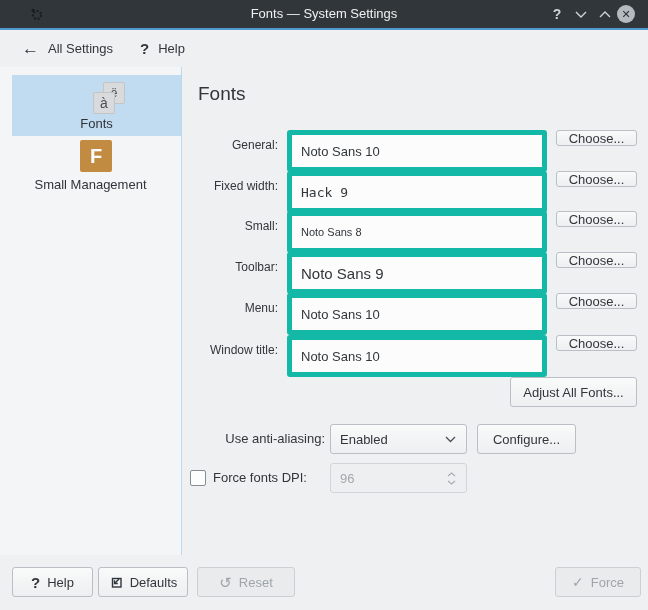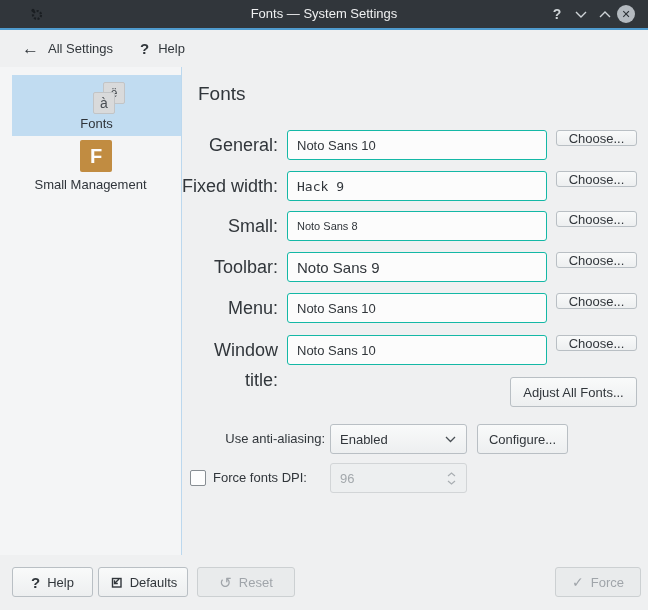--- a/index.html
+++ b/index.html
@@ -55,7 +55,7 @@
   .fm-label{top:110px;}
   
   .page-title{position:absolute;left:198px;top:83px;font-size:19px;color:#31363b;}
-  .row-label{position:absolute;left:181px;width:97px;height:30px;line-height:30px;text-align:right;font-size:18px;}
+  .row-label{position:absolute;left:181px;width:97px;height:30px;line-height:30px;text-align:right;font-size:12px;}
   .font-field{
     position:absolute;left:287px;width:260px;height:30px;box-sizing:border-box;
     background:#fcfcfc;border:1px solid #14b8a6;border-radius:3px;

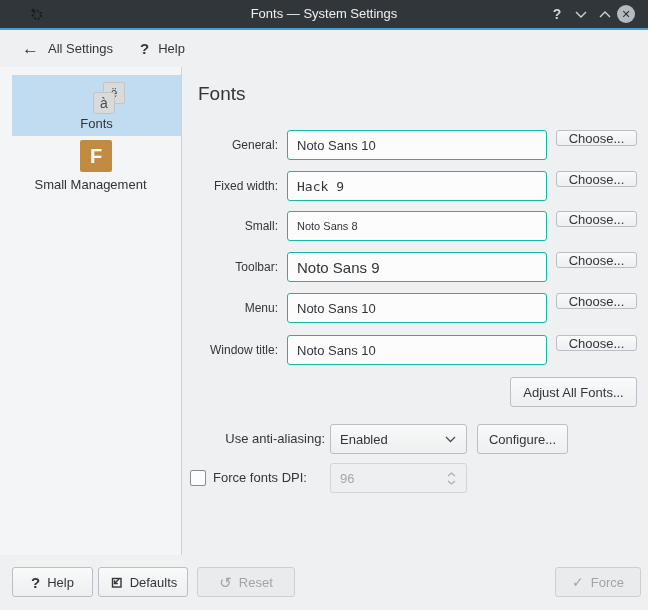--- a/index.html
+++ b/index.html
@@ -57,8 +57,8 @@
   .page-title{position:absolute;left:198px;top:83px;font-size:19px;color:#31363b;}
   .row-label{position:absolute;left:181px;width:97px;height:30px;line-height:30px;text-align:right;font-size:12px;}
   .font-field{
-    position:absolute;left:287px;width:260px;height:30px;box-sizing:border-box;
-    background:#fcfcfc;border:1px solid #14b8a6;border-radius:3px;
+    position:absolute;left:287px;width:260px;height:42px;box-sizing:border-box;
+    background:#fcfcfc;border:5px solid #14b8a6;border-radius:3px;
     display:flex;align-items:center;padding-left:9px;white-space:pre;
   }
   .fv-general,.fv-menu,.fv-window{font-size:13px;}

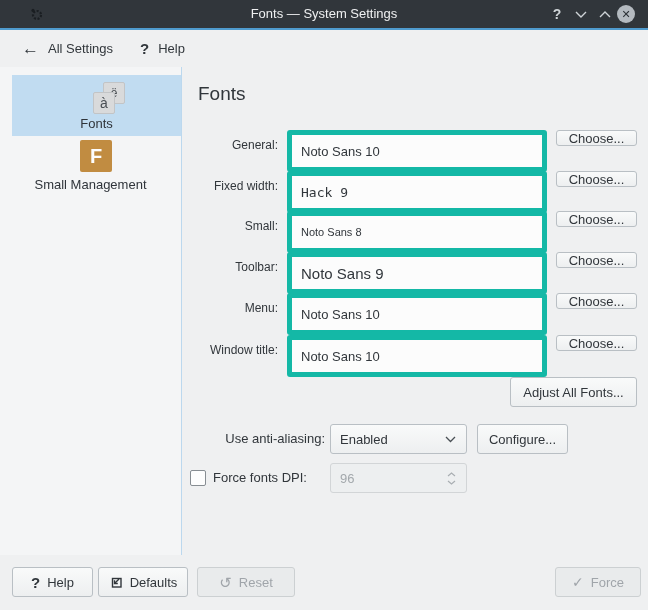--- a/index.html
+++ b/index.html
@@ -79,7 +79,7 @@
     border:1px solid #b9bfc4;border-radius:3px;background:linear-gradient(#f9fafa,#edeff0);
     display:flex;align-items:center;justify-content:space-between;padding:0 10px 0 9px;
   }
-  .configure-btn{position:absolute;left:477px;top:424px;width:91px;height:30px;}
+  .configure-btn{position:absolute;left:477px;top:424px;width:99px;height:30px;}
   .checkbox{
     position:absolute;left:190px;top:470px;width:16px;height:16px;box-sizing:border-box;
     background:#fdfdfd;border:1px solid #878d92;border-radius:2px;

